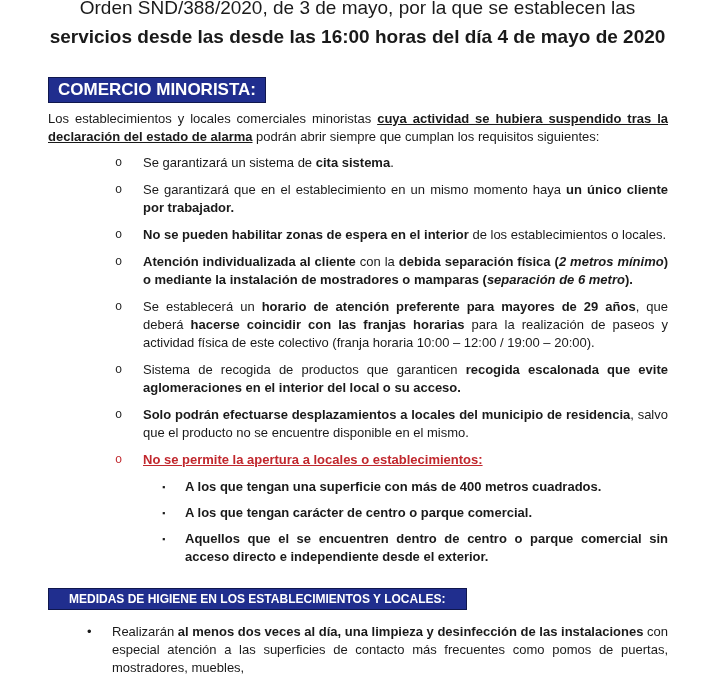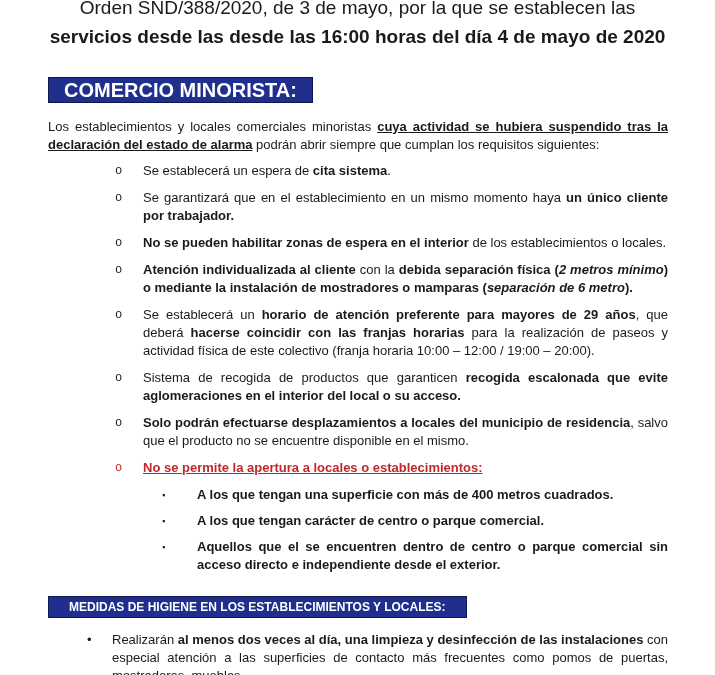--- a/index.html
+++ b/index.html
@@ -30,7 +30,7 @@
     border:1px solid #10174d;
     margin:0;
   }
-  .h1-heading{font-size:20px;line-height:18px;padding:3px 15px;margin:26px 0 8px 48px;}
+  .h1-heading{font-size:17px;line-height:18px;padding:3px 9px;margin:26px 0 0 48px;}
   .h2-heading{font-size:12px;line-height:16px;padding:2px 20px;margin:14px 0 0 48px;}
 
   

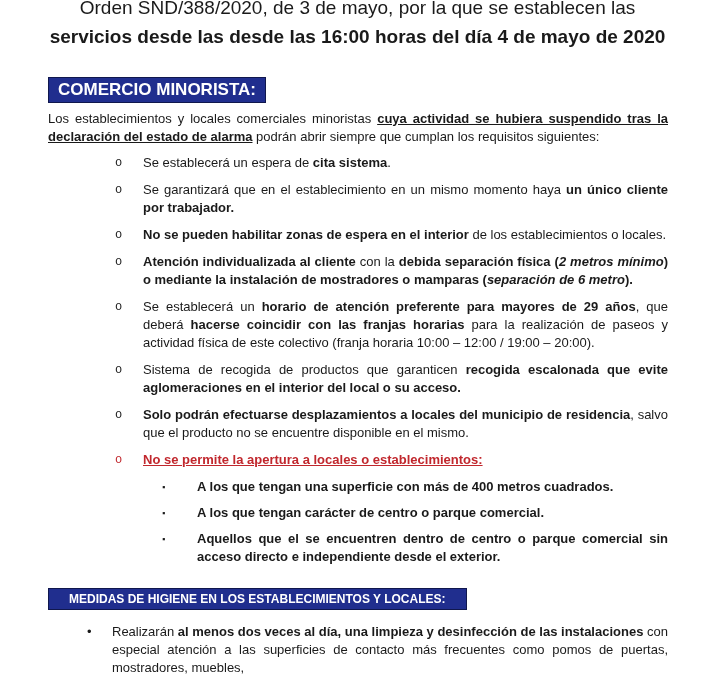--- a/index.html
+++ b/index.html
@@ -88,7 +88,7 @@
 
       <div class="li l1">
         <span class="marker">o</span>
-        <div class="txt"><span>Se establecerá un espera de </span><span class="run-b">cita sistema</span><span>.</span></div>
+        <div class="txt"><span>Se garantizará un sistema de </span><span class="run-b">cita sistema</span><span>.</span></div>
       </div>
 
       <div class="li l1">

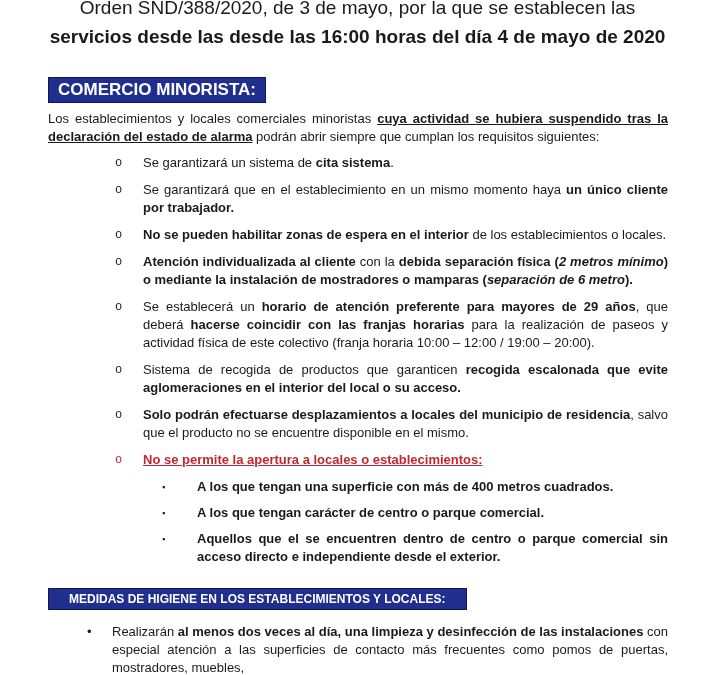--- a/index.html
+++ b/index.html
@@ -56,7 +56,7 @@
   .sublist{margin-top:7px;}
   .l2{padding-left:47px;margin-bottom:8px;}
   .l2 > .marker{width:23px;flex:0 0 23px;font-size:9px;line-height:18px;}
-  .l2 .txt{font-weight:bold;margin-left:12px;}
+  .l2 .txt{font-weight:bold;}
 
   
   .lh{padding-left:39px;margin-bottom:0;}

